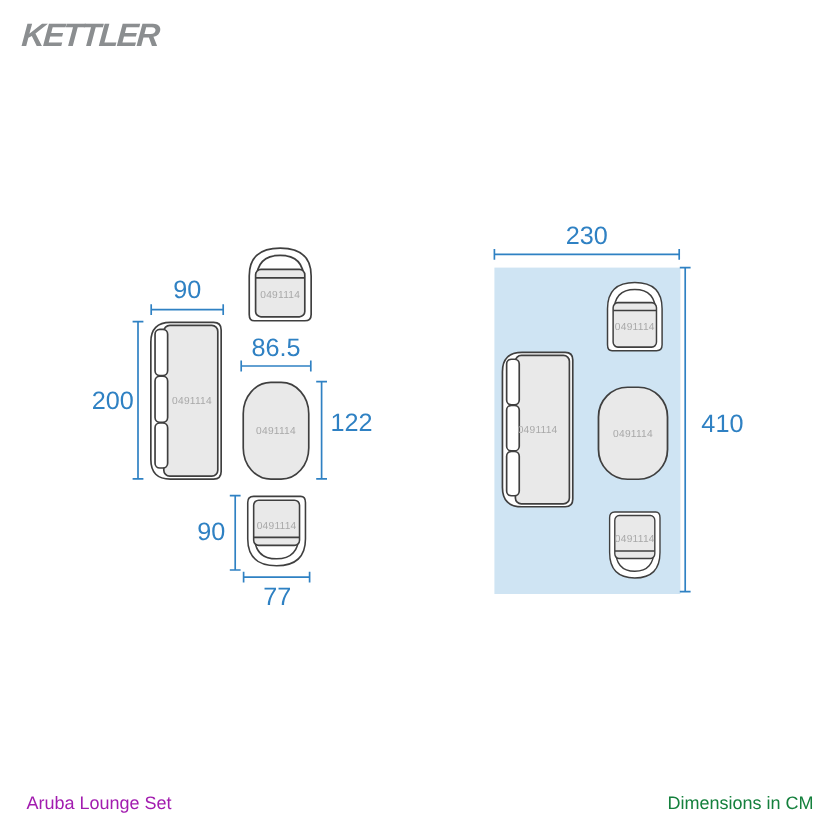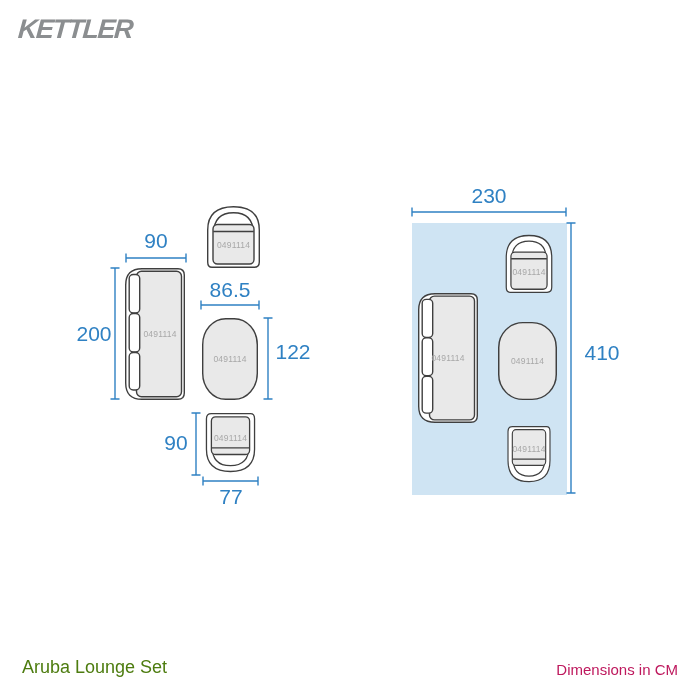--- a/index.html
+++ b/index.html
@@ -14,7 +14,7 @@
   }
   .footer-left{
     position:absolute;left:22px;bottom:22px;
-    font-size:18px;color:#4d7c0f;
+    font-size:15px;color:#a21caf;
   }
   .footer-right{
     position:absolute;right:22px;bottom:22px;

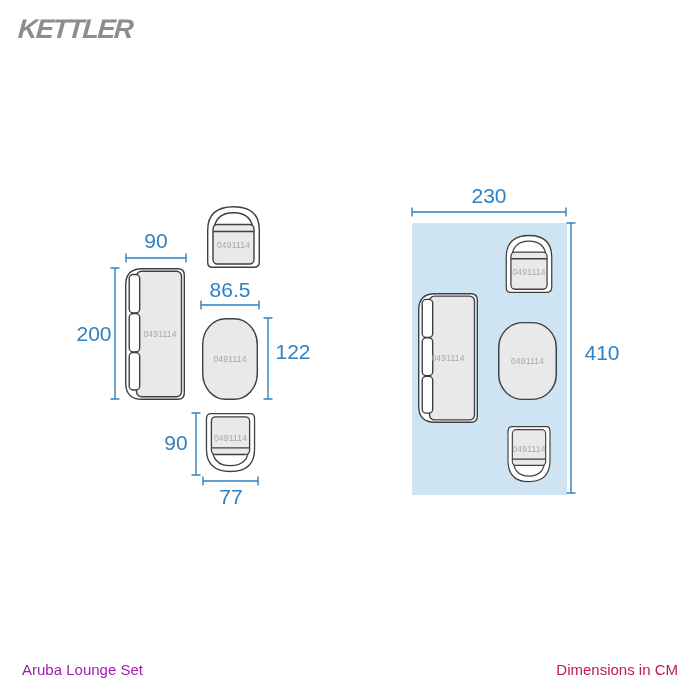--- a/index.html
+++ b/index.html
@@ -18,7 +18,7 @@
   }
   .footer-right{
     position:absolute;right:22px;bottom:22px;
-    font-size:15px;color:#be185d;
+    font-size:15px;color:#15803d;
   }
   svg.diagram{position:absolute;left:0;top:0;}
   .dim-text{

